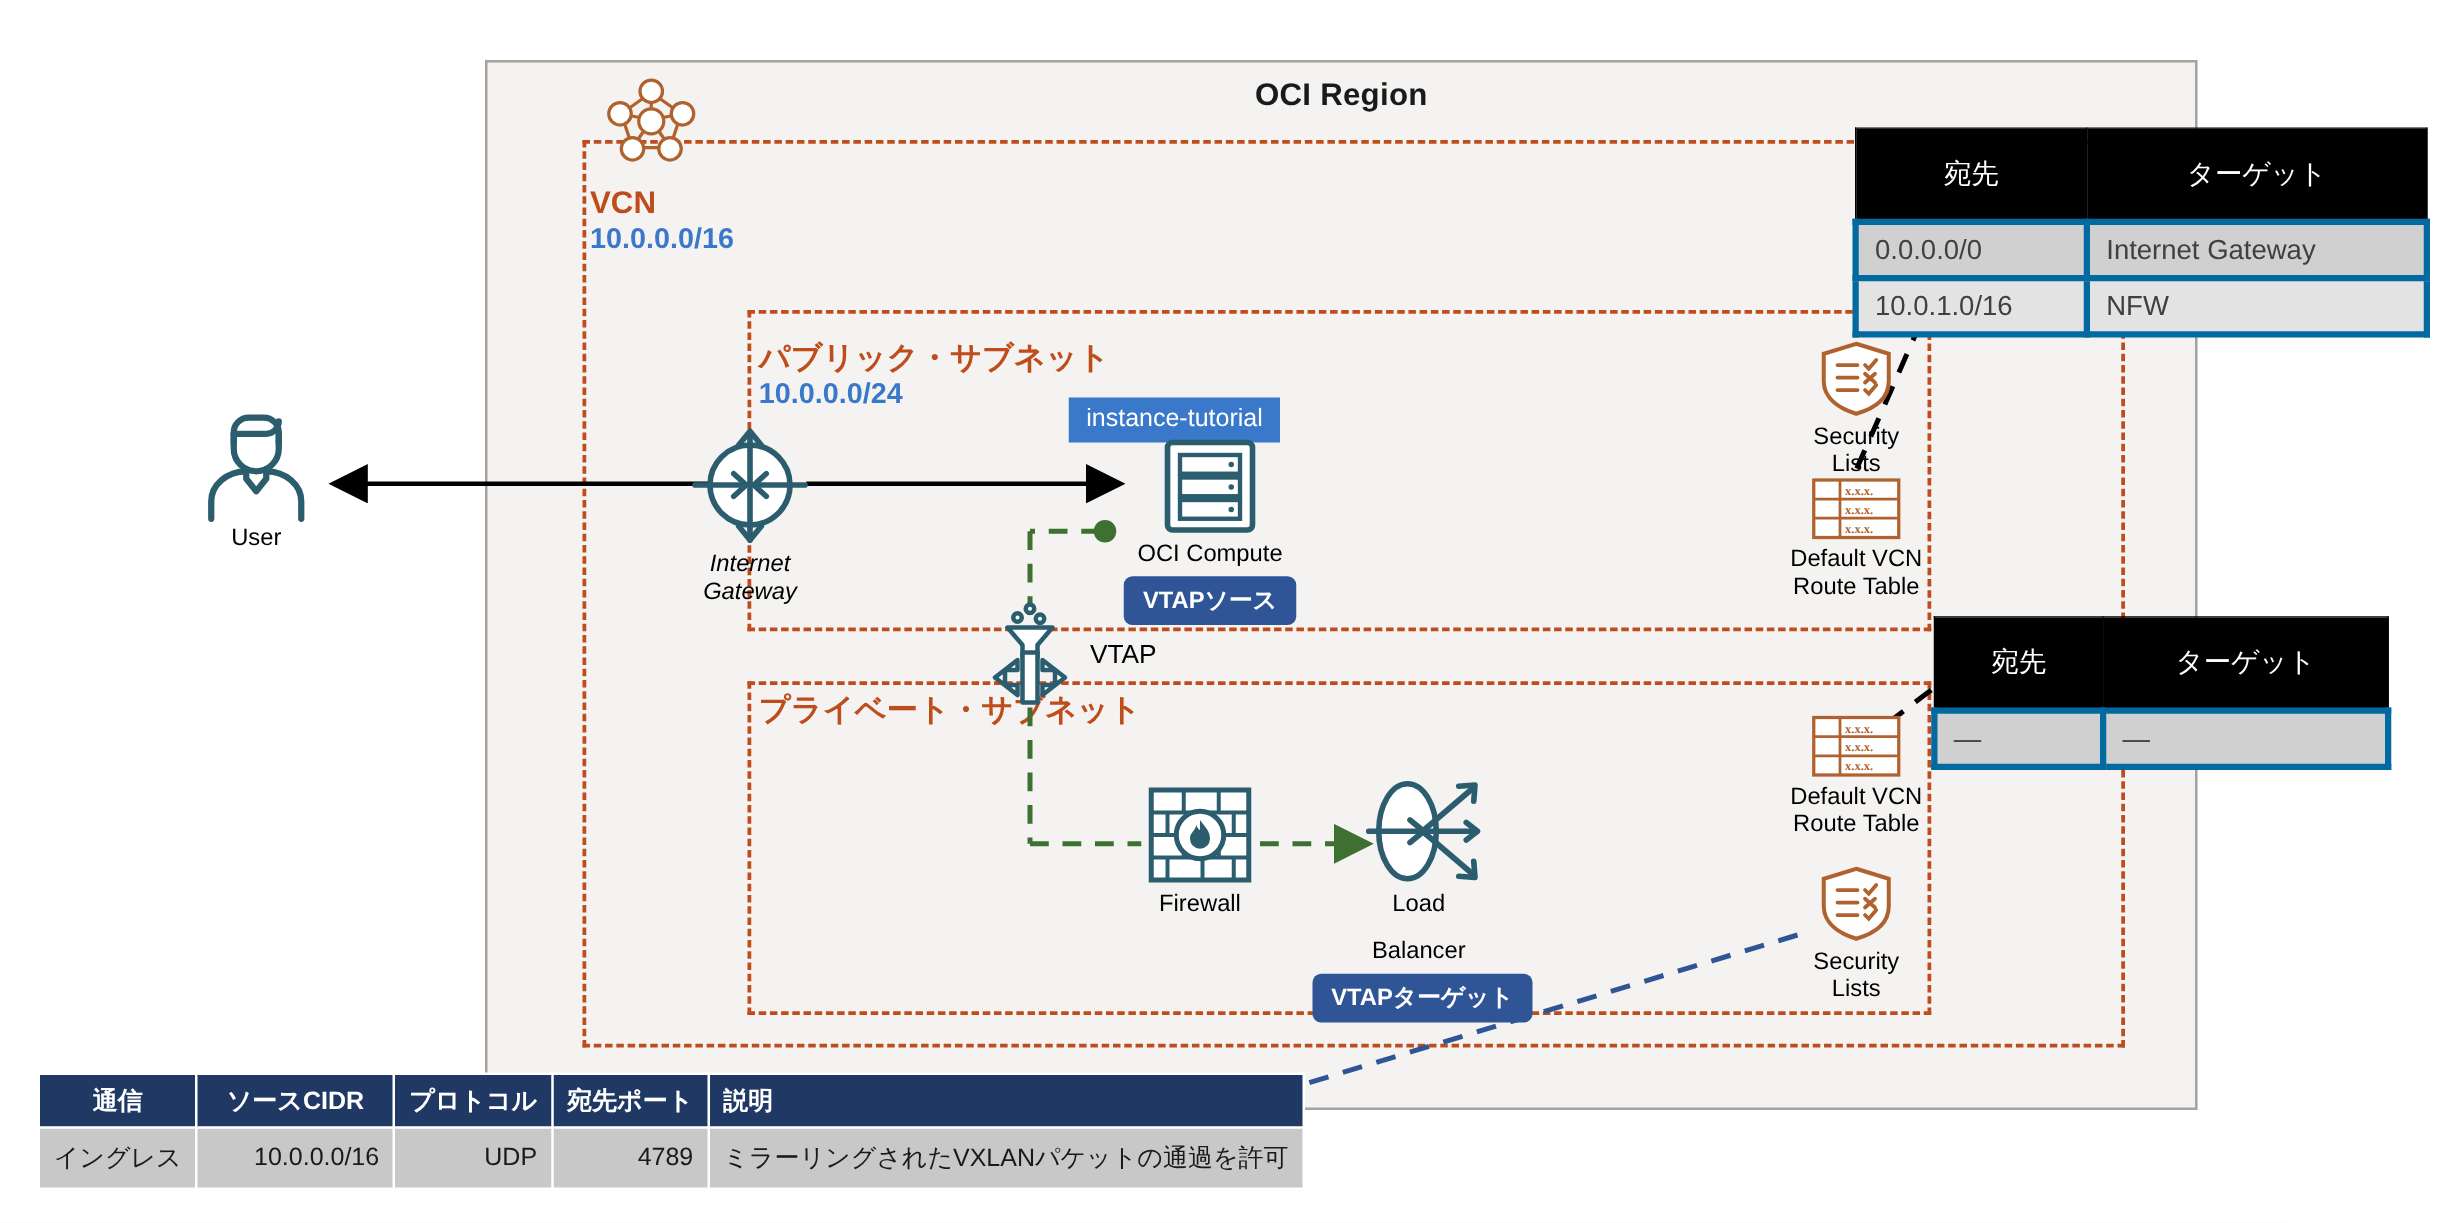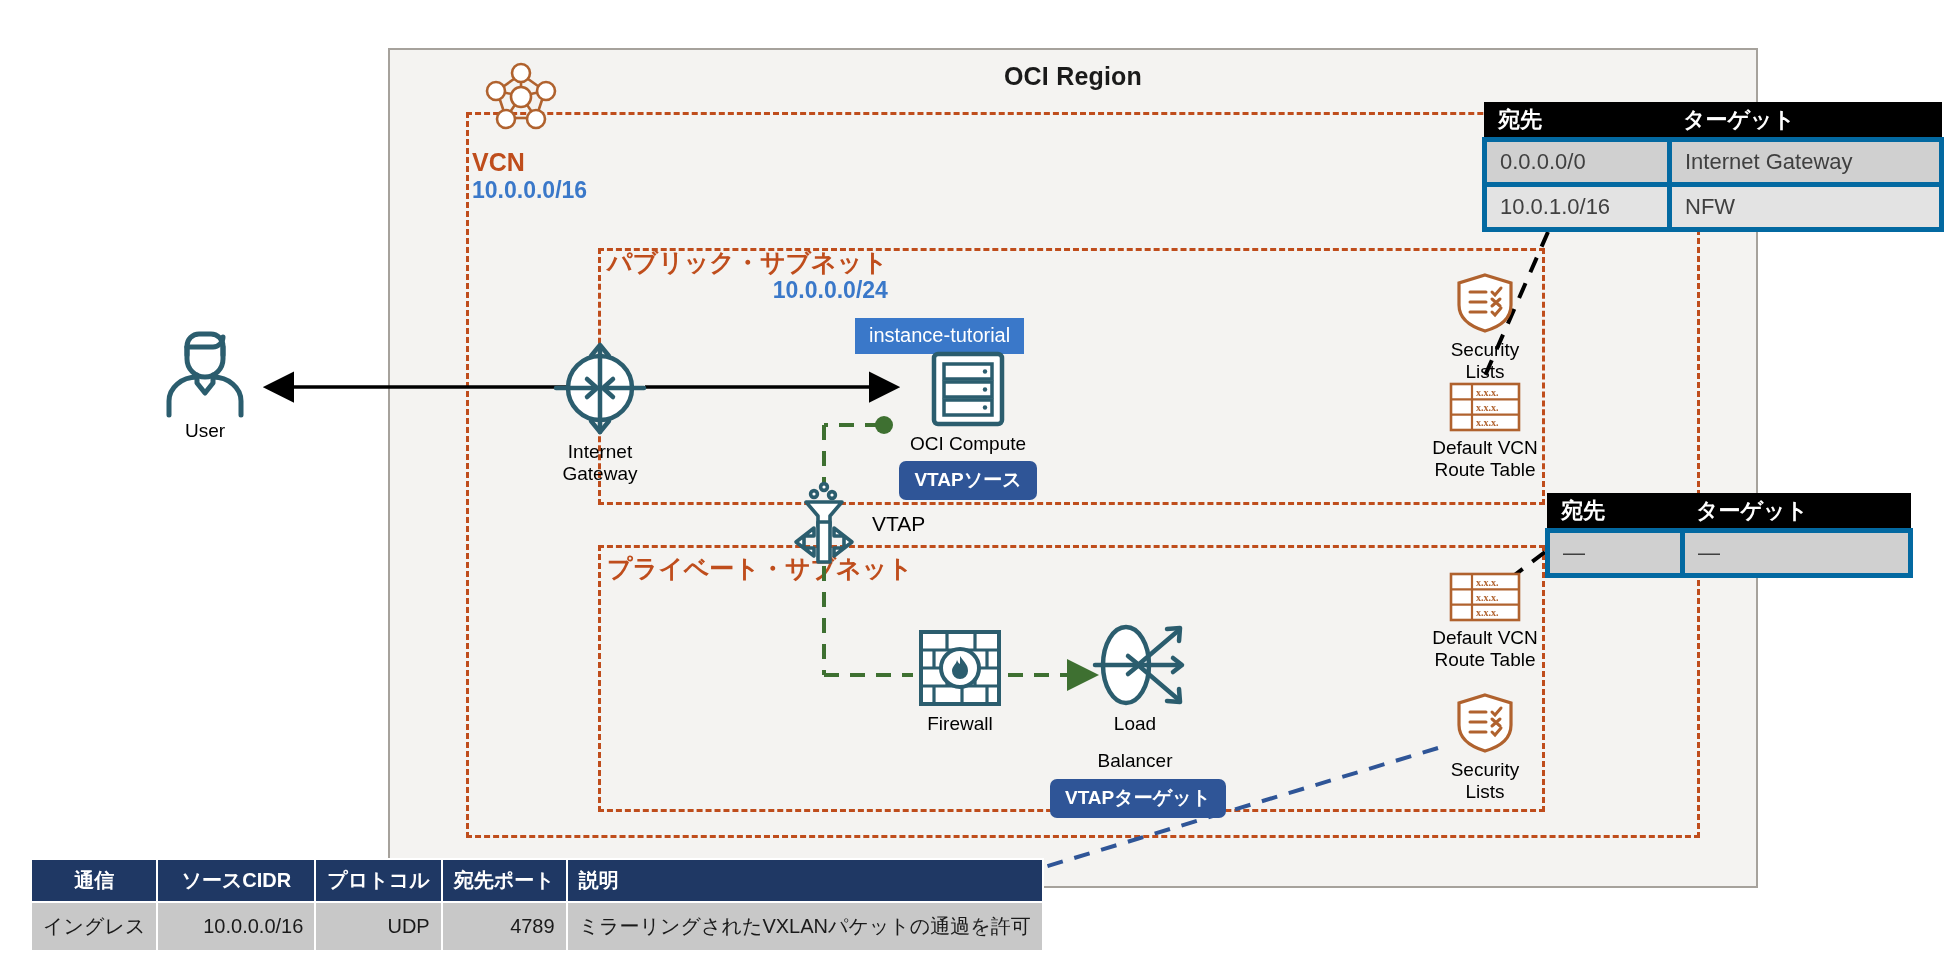--- a/index.html
+++ b/index.html
@@ -60,8 +60,8 @@
   table { border-collapse: collapse; }
   .rt-table { position:absolute; font-size:22px; }
   .rt-table th {
-    background:#000; color:#fff; font-weight:bold; text-align:left;
-    padding:2px 13px; border:1px solid #000; white-space:nowrap;
+    background:#000; color:#fff; font-weight:normal; text-align:center;
+    padding:21px 13px; border:1px solid #000; white-space:nowrap;
   }
   .rt-table td {
     background:#d0d0d0; color:#404040; text-align:left;

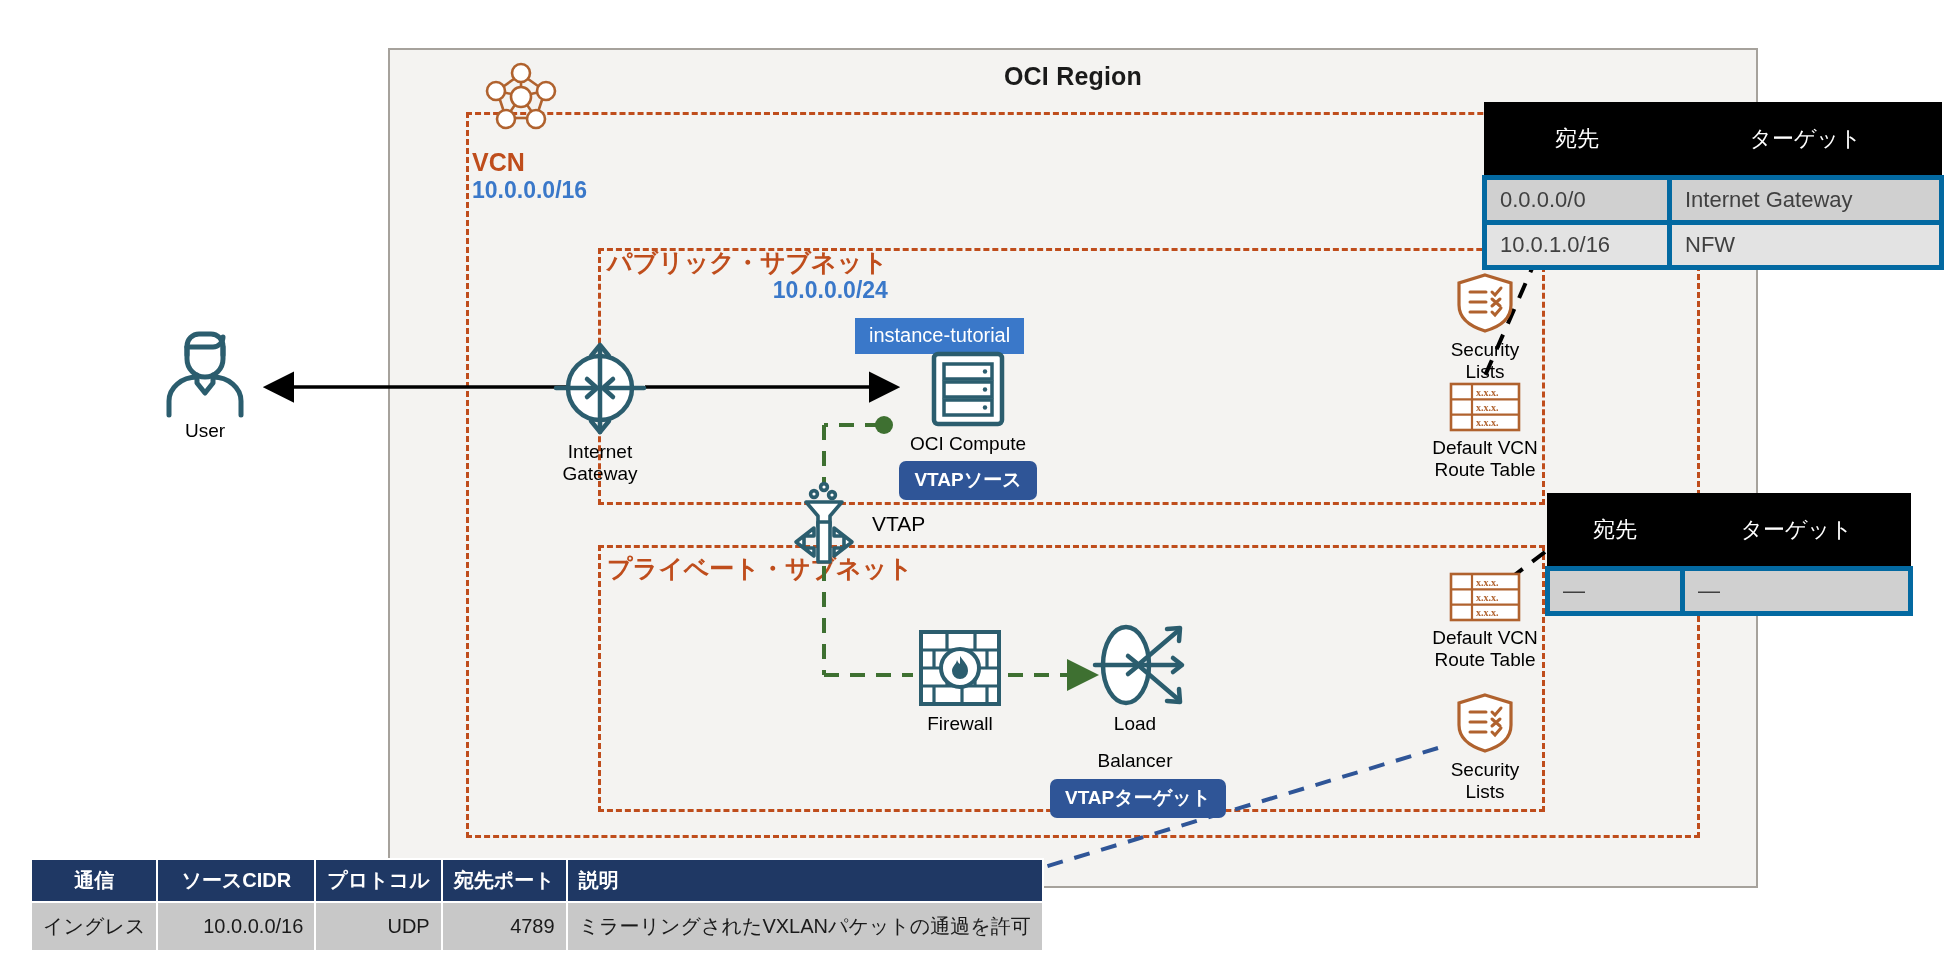--- a/index.html
+++ b/index.html
@@ -36,7 +36,7 @@
   .zone-cidr { font-size:23px; font-weight:bold; color:#3a78c9; line-height:1.2; }
 
   #vcn-label     { left: 472px; top: 148px; }
-  #public-label  { left: 607px; top: 248px; text-align: right; }
+  #public-label  { left: 607px; top: 272px; }
   #private-label { left: 607px; top: 554px; }
 
   

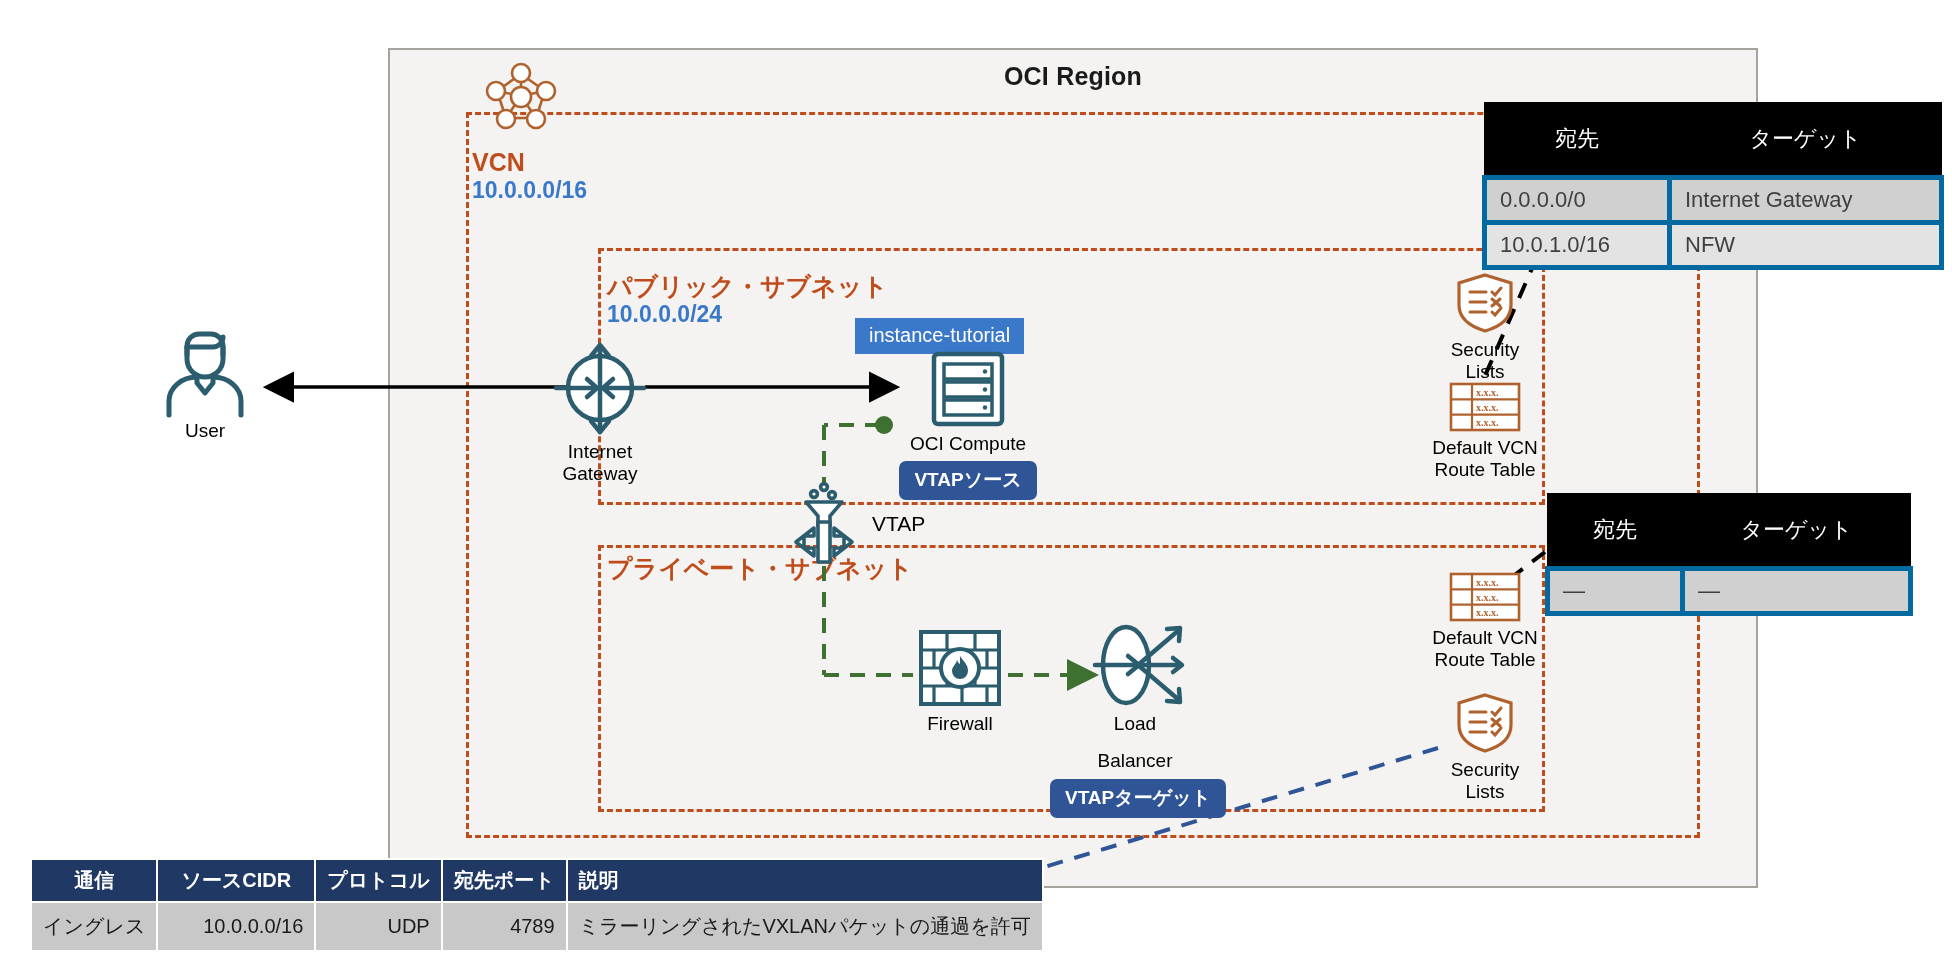--- a/index.html
+++ b/index.html
@@ -202,7 +202,7 @@
     <div class="cap">User</div>
   </div>
 
-  <div class="node" style="left:540px; top:340px; width:120px;">
+  <div class="node" style="left:540px; top:340px; width:120px;font-style:italic;">
     <div>
       <svg width="120" height="96" viewBox="0 0 120 96">
         <circle cx="60" cy="48" r="32" fill="#ffffff" stroke="#2b5d6e" stroke-width="4.5"></circle>

